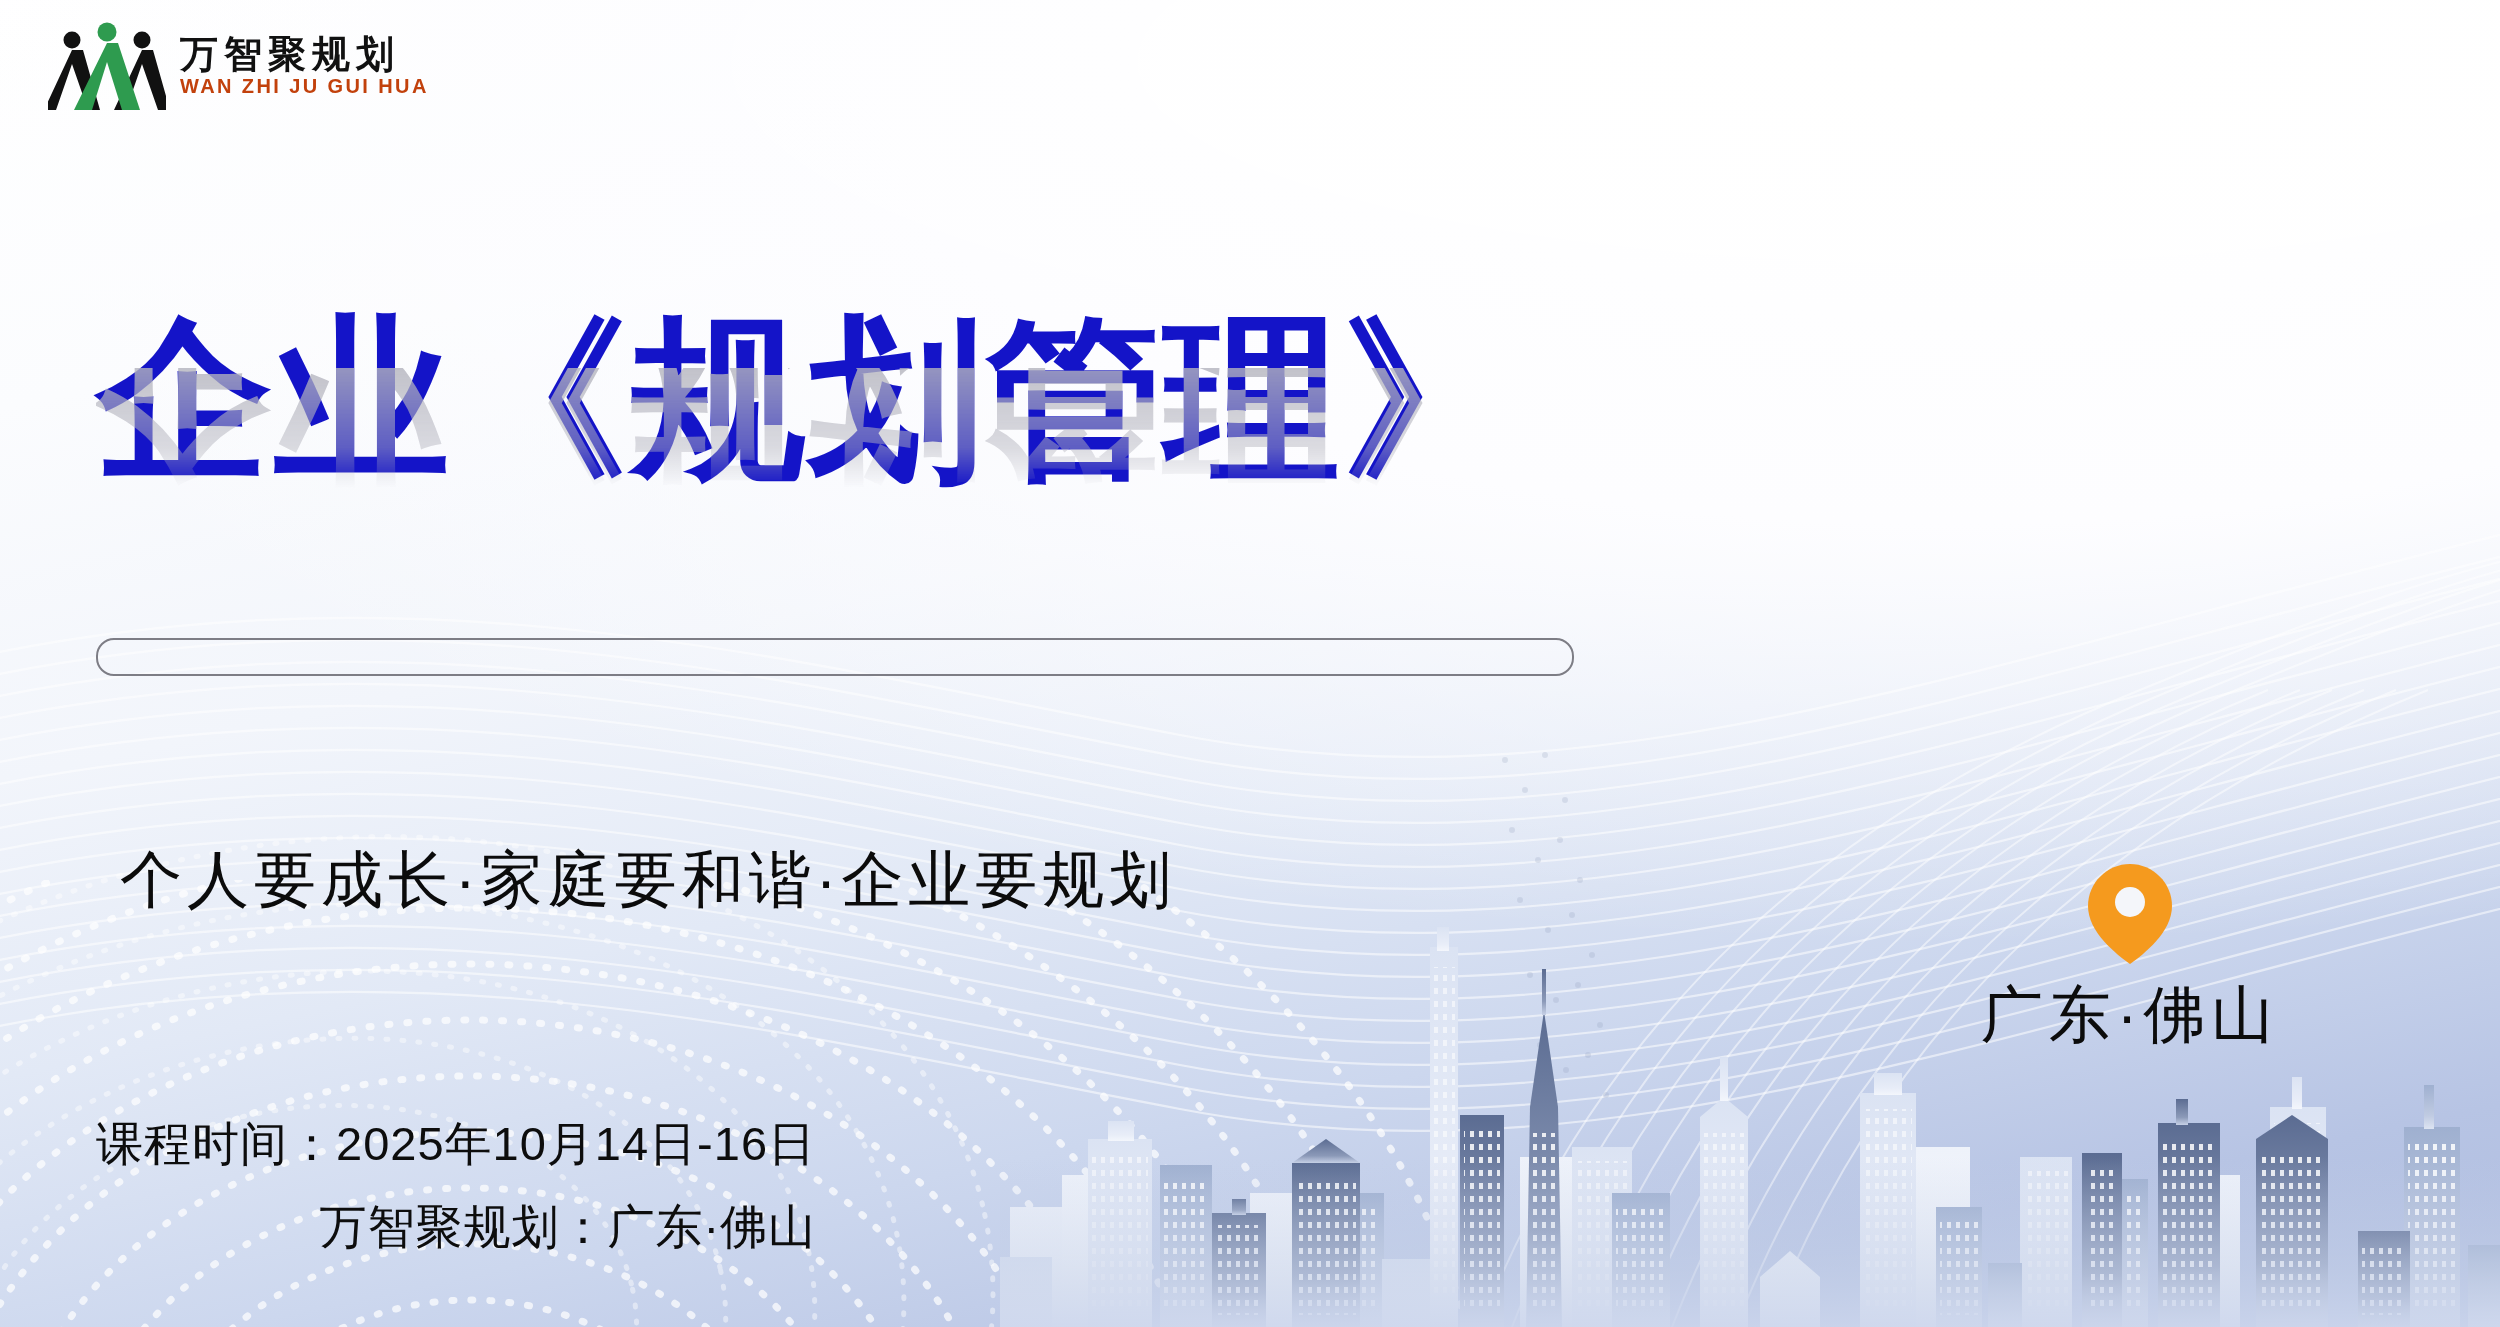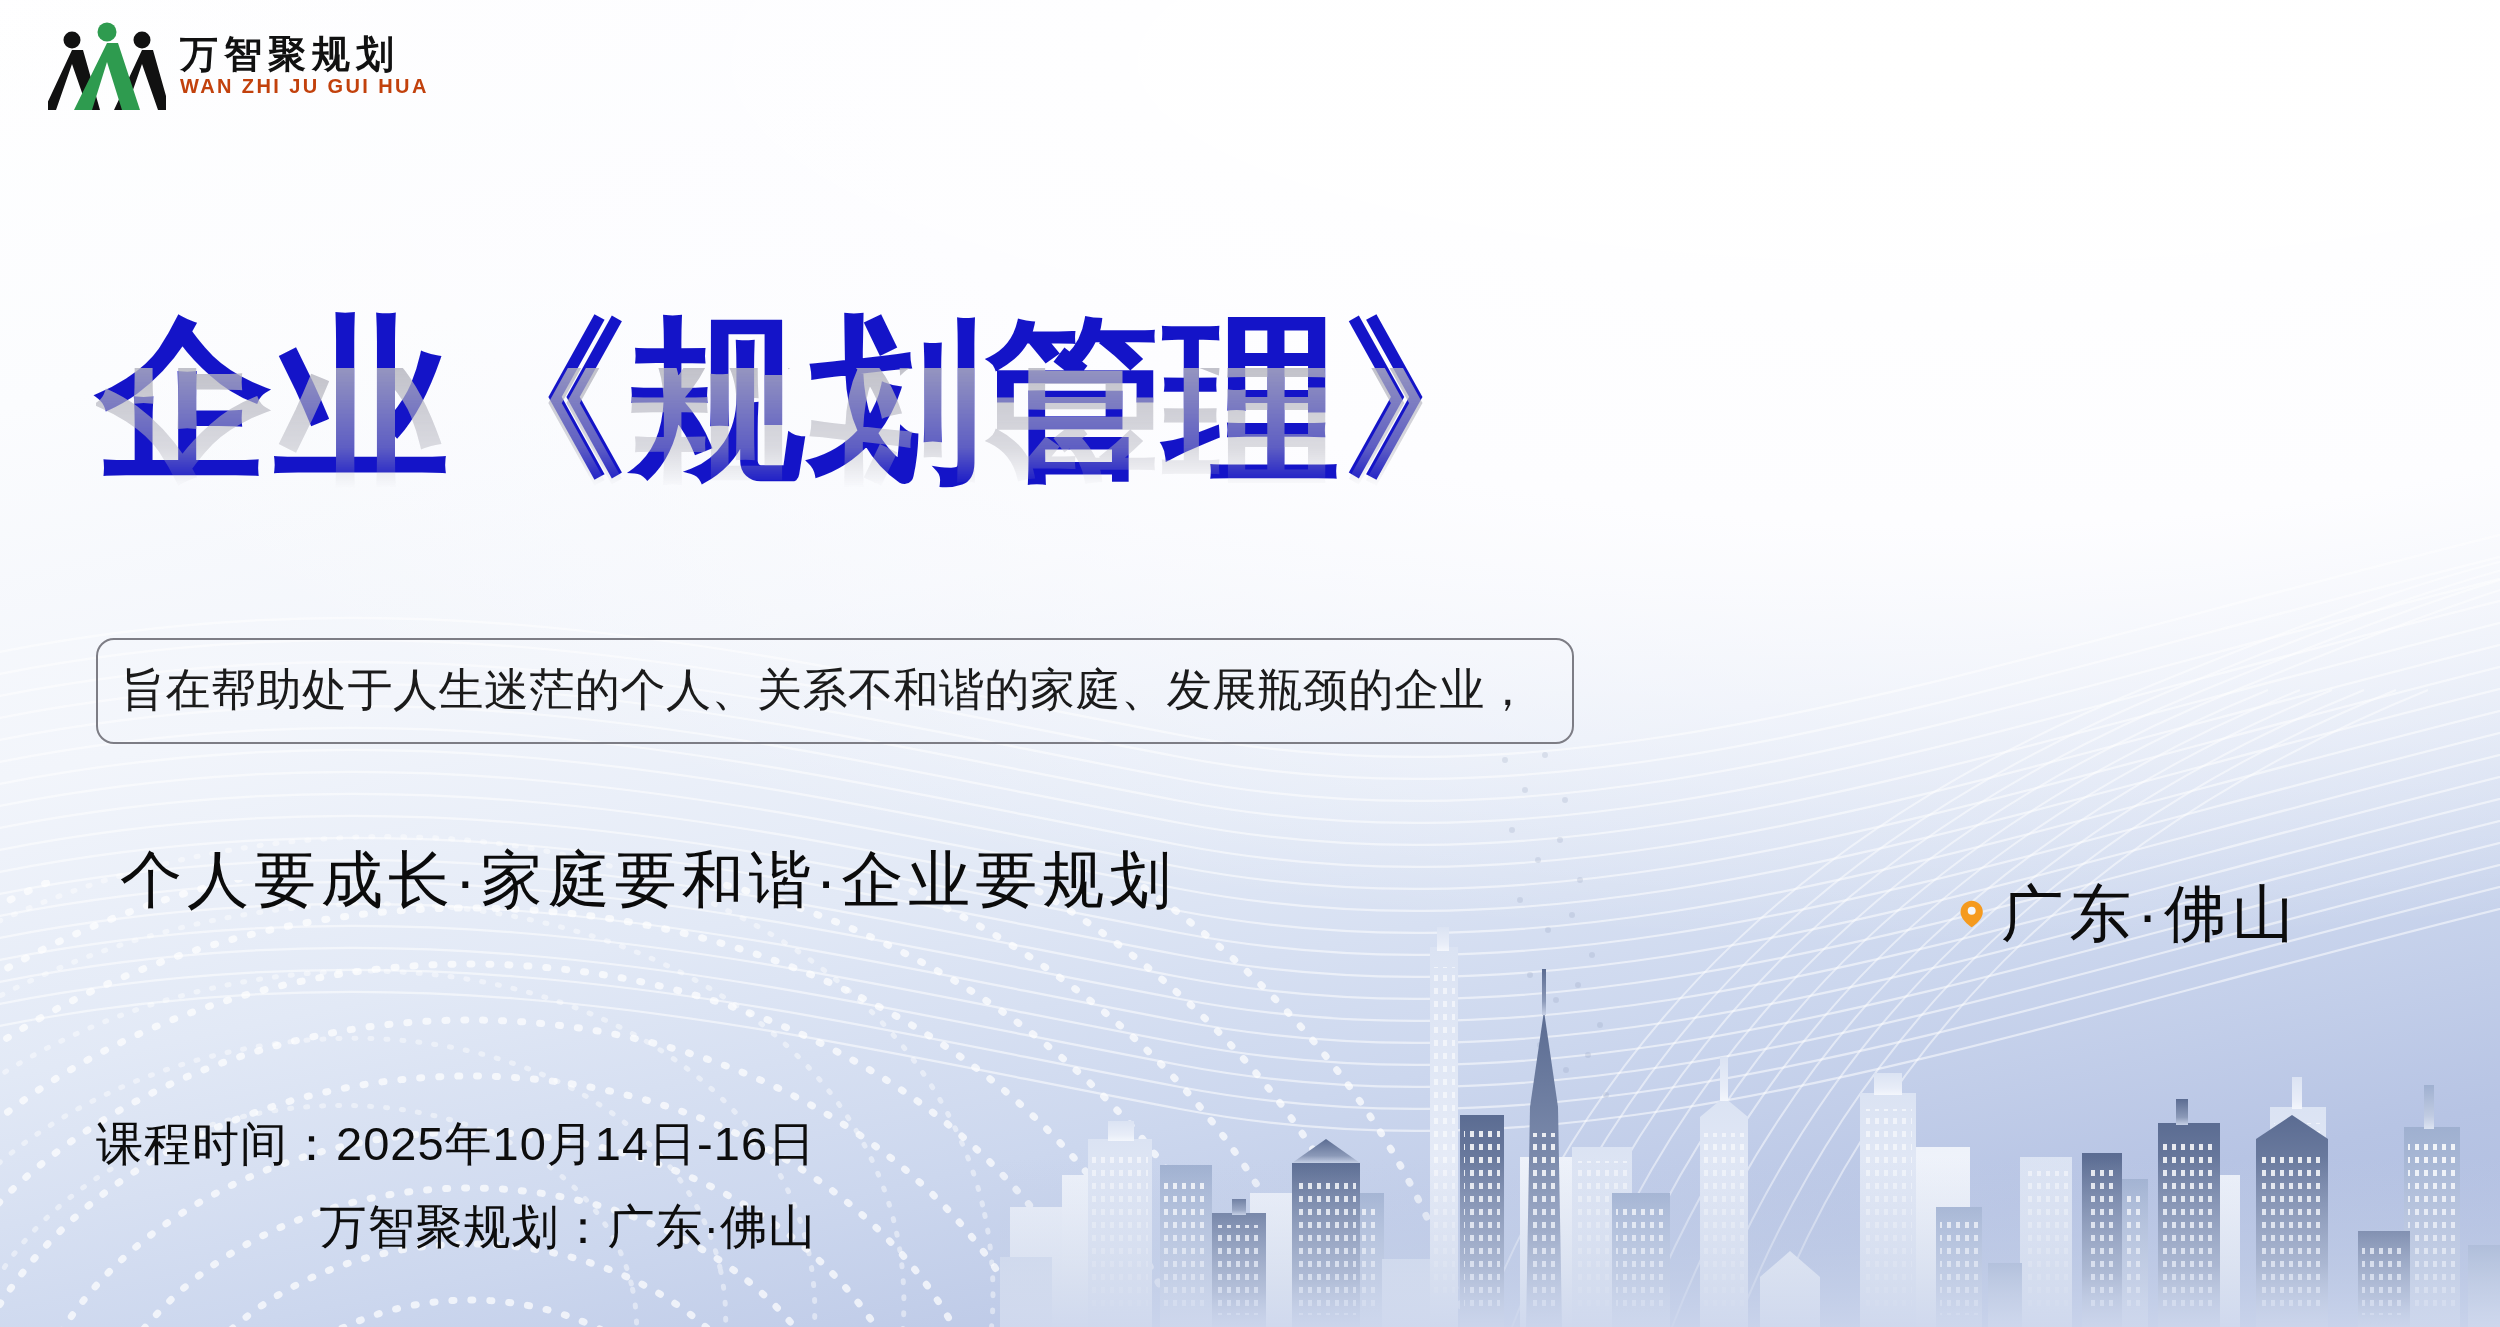--- a/index.html
+++ b/index.html
@@ -413,7 +413,6 @@
   </div>
 
   <div class="desc-box">
-    <div class="desc-line">旨在帮助处于人生迷茫的个人、关系不和谐的家庭、发展瓶颈的企业，</div>
   </div>
 
   <div class="slogan">个人要成长·家庭要和谐·企业要规划</div>

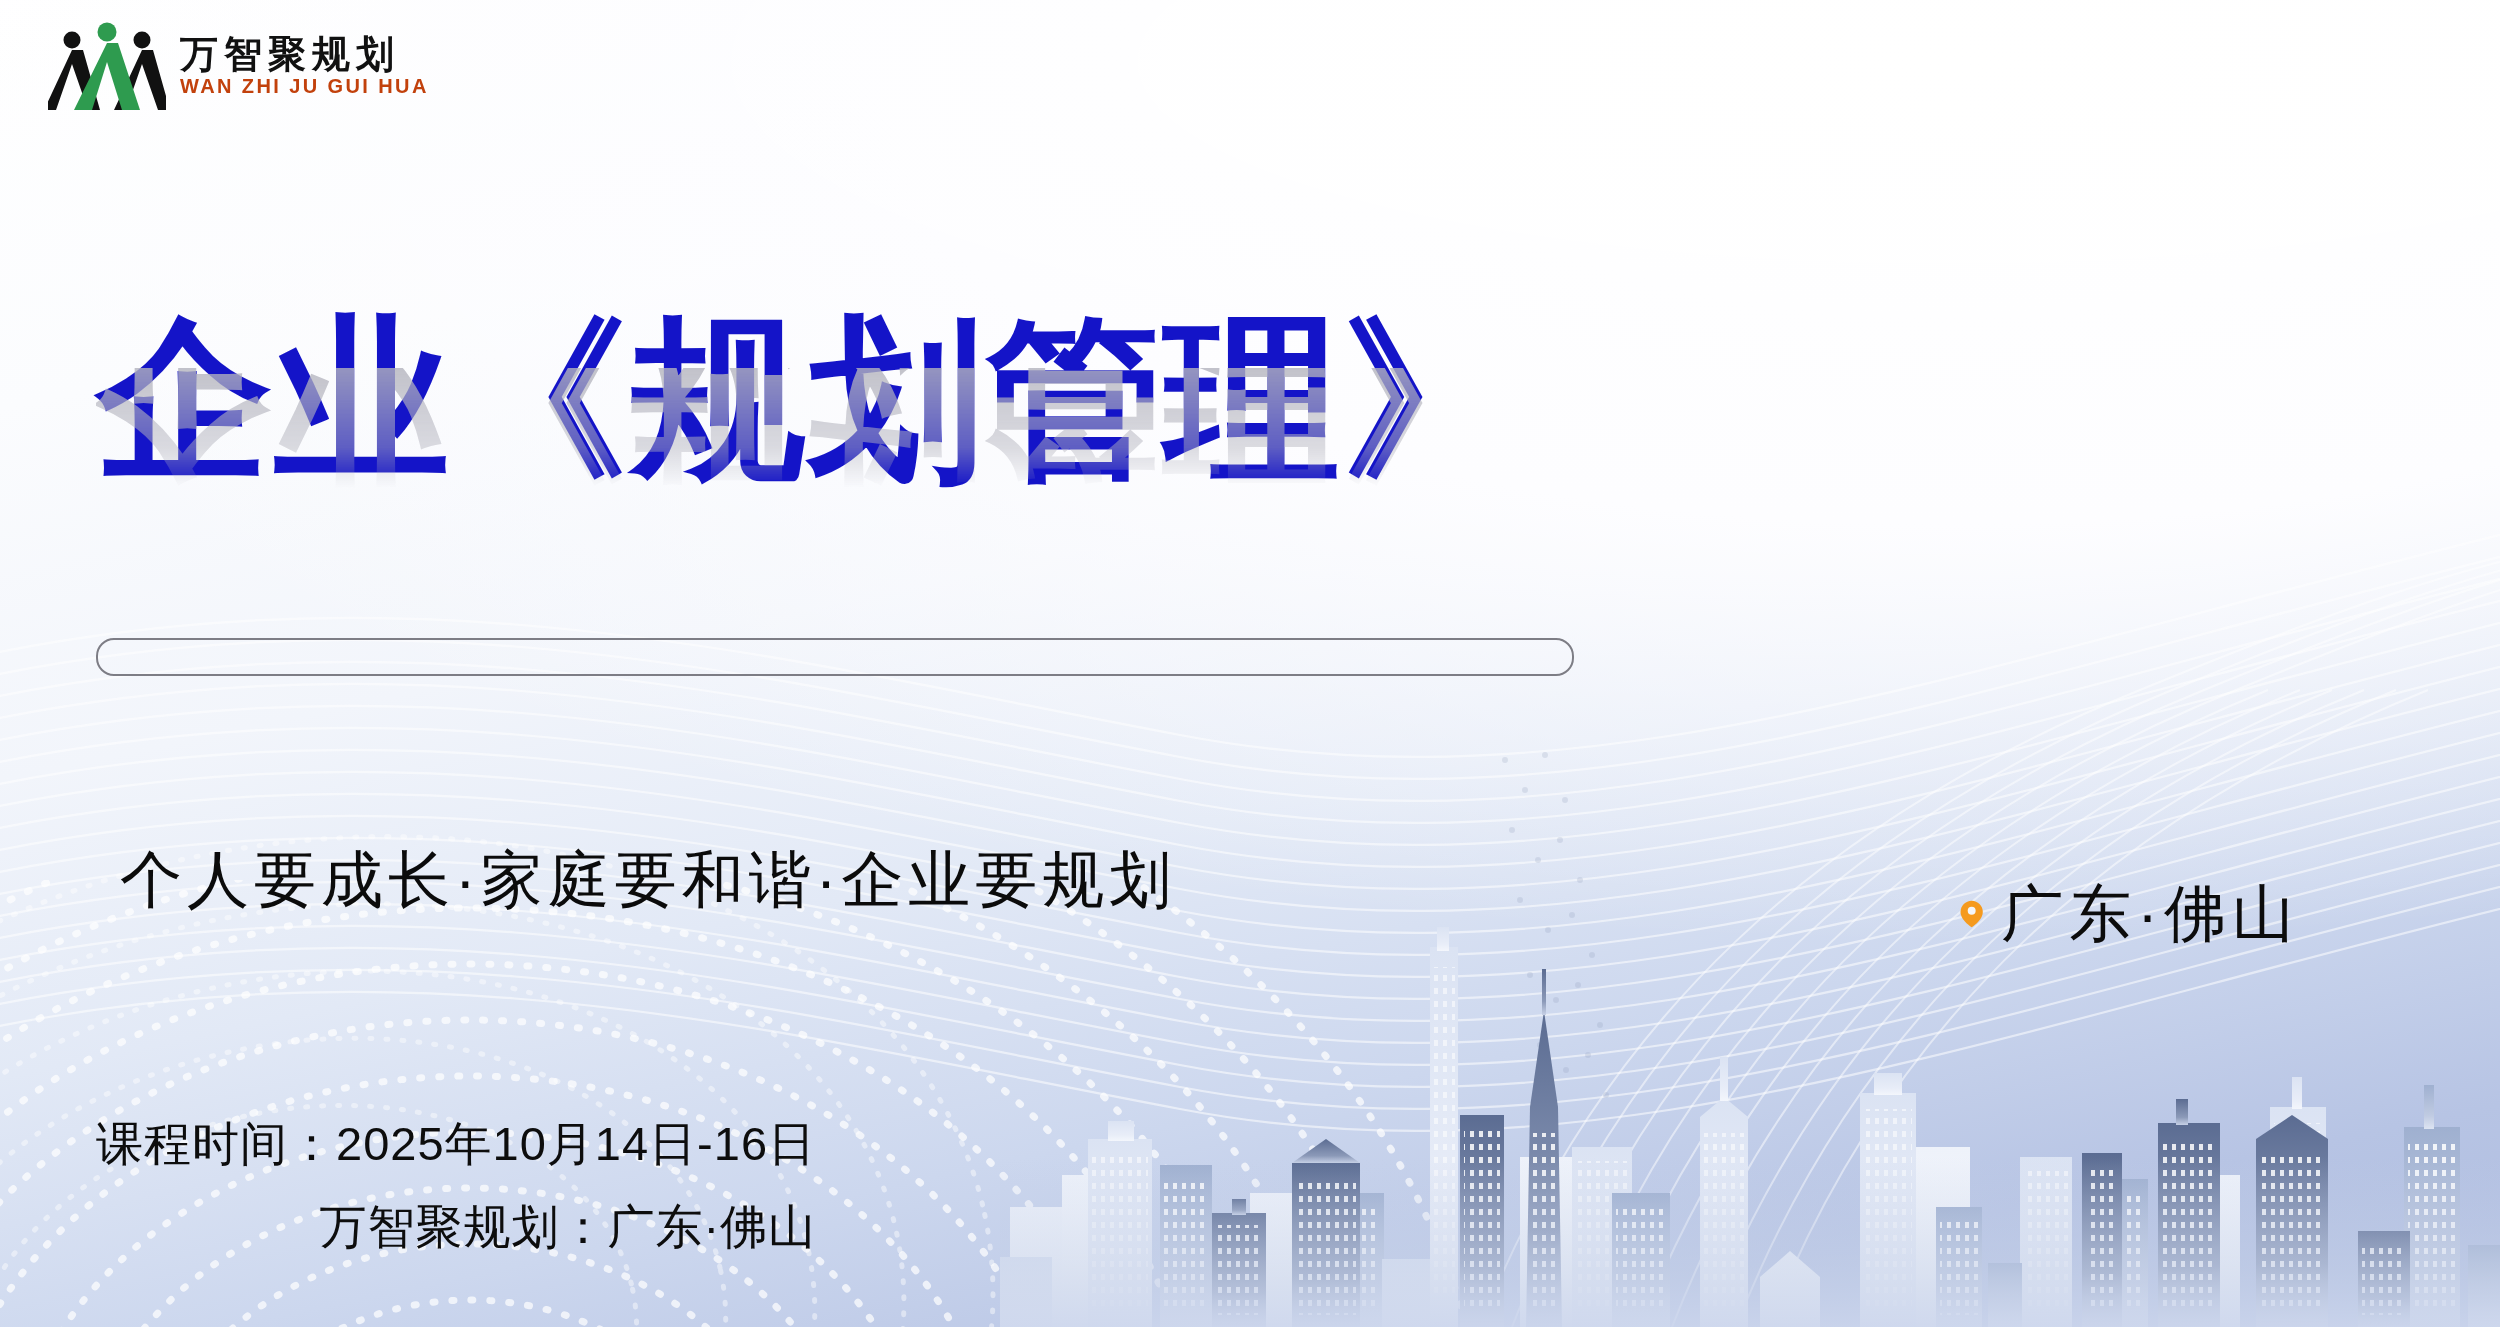--- a/index.html
+++ b/index.html
@@ -116,7 +116,7 @@
   .location{
     position:absolute; left:1960px; top:862px;
     width:340px;
-    display:flex; flex-direction:row; align-items:center; gap:18px;
+    display:flex; flex-direction:column; align-items:center; gap:18px;
     z-index:30;
   }
   .pin{ width:88px; height:104px; display:block; }

